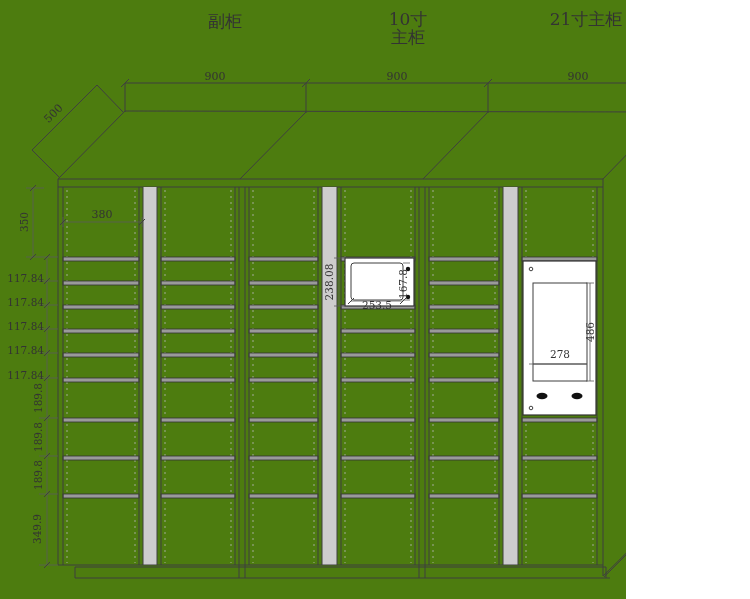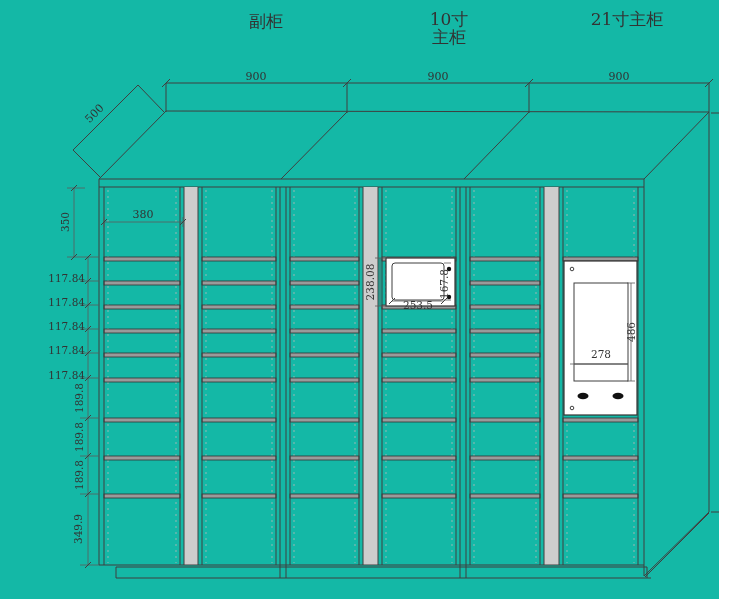--- a/index.html
+++ b/index.html
@@ -3,7 +3,7 @@
 <meta charset="utf-8">
 <style>
   html,body{margin:0;padding:0;background:#ffffff;}
-  .stage{width:678px;height:599px;position:relative;background:#14b8a6;overflow:hidden;padding-left:41px;}
+  .stage{width:626px;height:599px;position:relative;background:#4d7c0f;overflow:hidden;}
   svg{display:block;}
   text{font-family:"DejaVu Serif","Liberation Serif",serif;fill:#333;}
   .dim{font-size:11px;}

